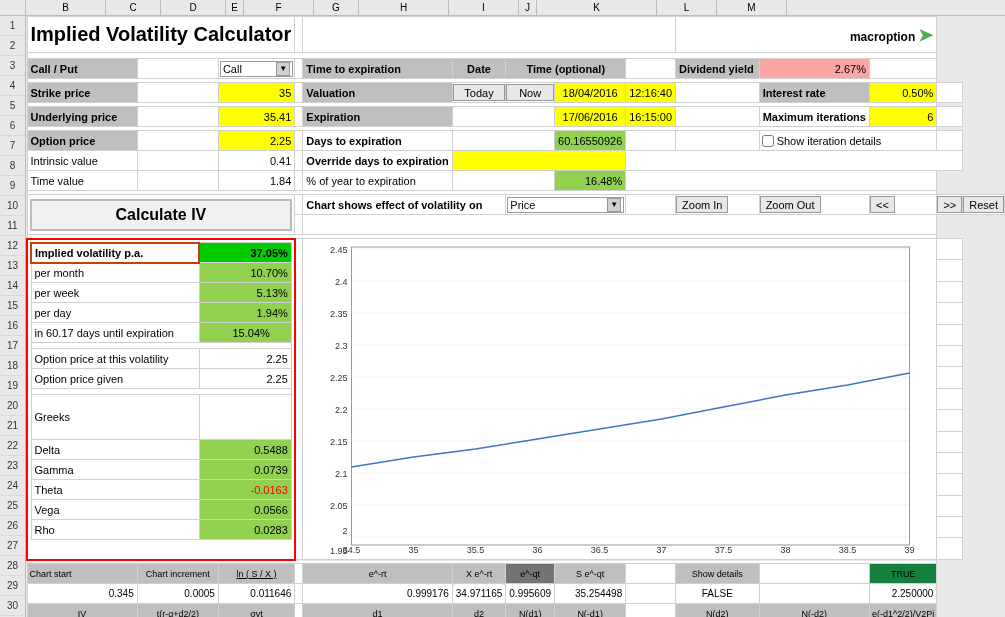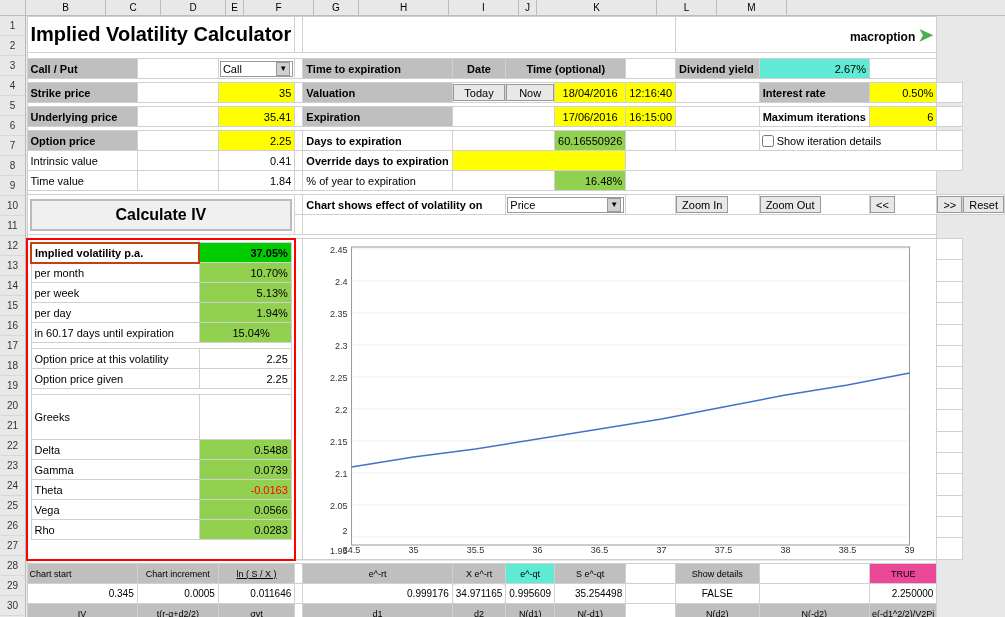--- a/index.html
+++ b/index.html
@@ -218,7 +218,7 @@
             <td colspan="2" style="background:#bfbfbf;font-weight:bold;text-align:center;">Time (optional)</td>
             <td style="width:18px;"></td>
             <td style="background:#bfbfbf;font-weight:bold;width:120px;">Dividend yield</td>
-            <td style="background:#5eead4;text-align:right;width:60px;">2.67%</td>
+            <td style="background:#fca5a5;text-align:right;width:60px;">2.67%</td>
             <td style="width:70px;"></td>
           </tr>
 

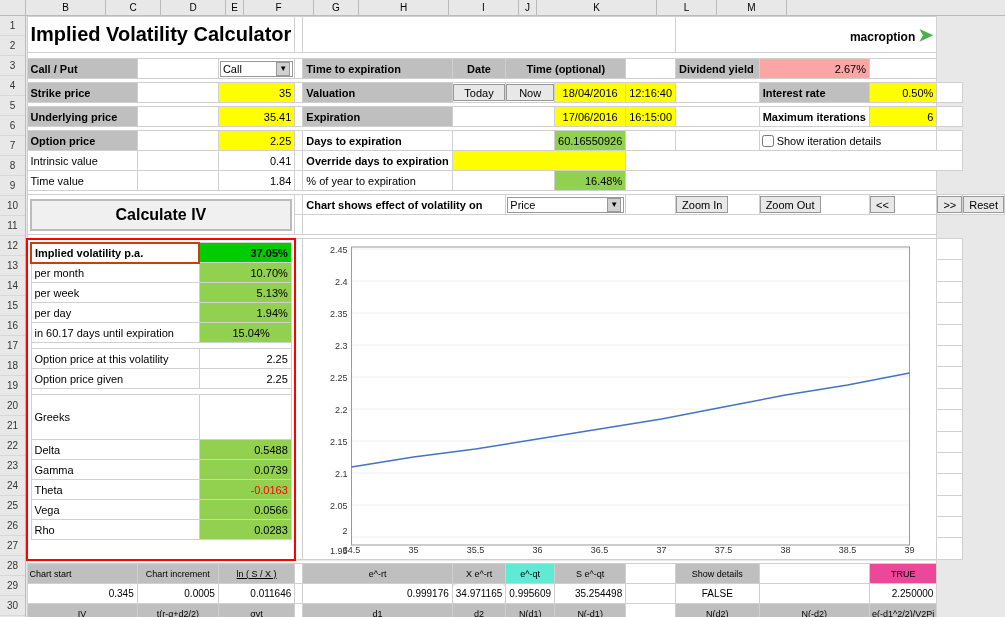--- a/index.html
+++ b/index.html
@@ -533,7 +533,7 @@
             <td></td>
             <td style="background:#bfbfbf;font-size:9px;padding:0 2px;text-align:center;">e^-rt</td>
             <td style="background:#bfbfbf;font-size:9px;padding:0 2px;text-align:center;">X e^-rt</td>
-            <td style="background:#5eead4;font-size:9px;padding:0 2px;text-align:center;">e^-qt</td>
+            <td style="background:#737373;font-size:9px;padding:0 2px;text-align:center;">e^-qt</td>
             <td style="background:#bfbfbf;font-size:9px;padding:0 2px;text-align:center;">S e^-qt</td>
             <td></td>
             <td style="background:#bfbfbf;font-size:9px;padding:0 2px;text-align:center;">Show details</td>

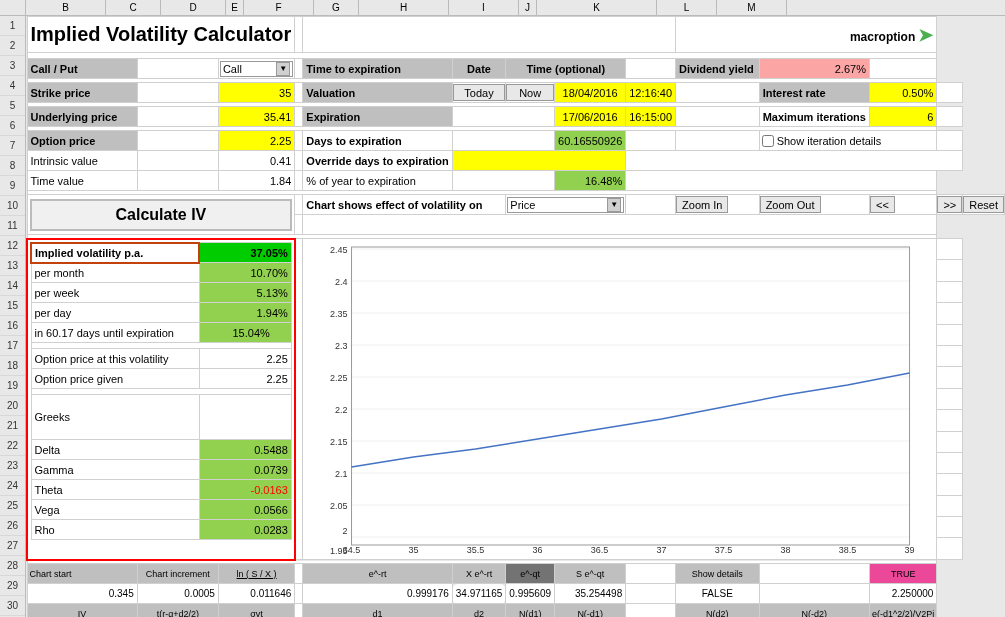--- a/index.html
+++ b/index.html
@@ -538,7 +538,7 @@
             <td></td>
             <td style="background:#bfbfbf;font-size:9px;padding:0 2px;text-align:center;">Show details</td>
             <td></td>
-            <td style="background:#ec4899;font-size:9px;padding:0 2px;text-align:center;">TRUE</td>
+            <td style="background:#15803d;font-size:9px;padding:0 2px;text-align:center;">TRUE</td>
           </tr>
 
           <tr>

